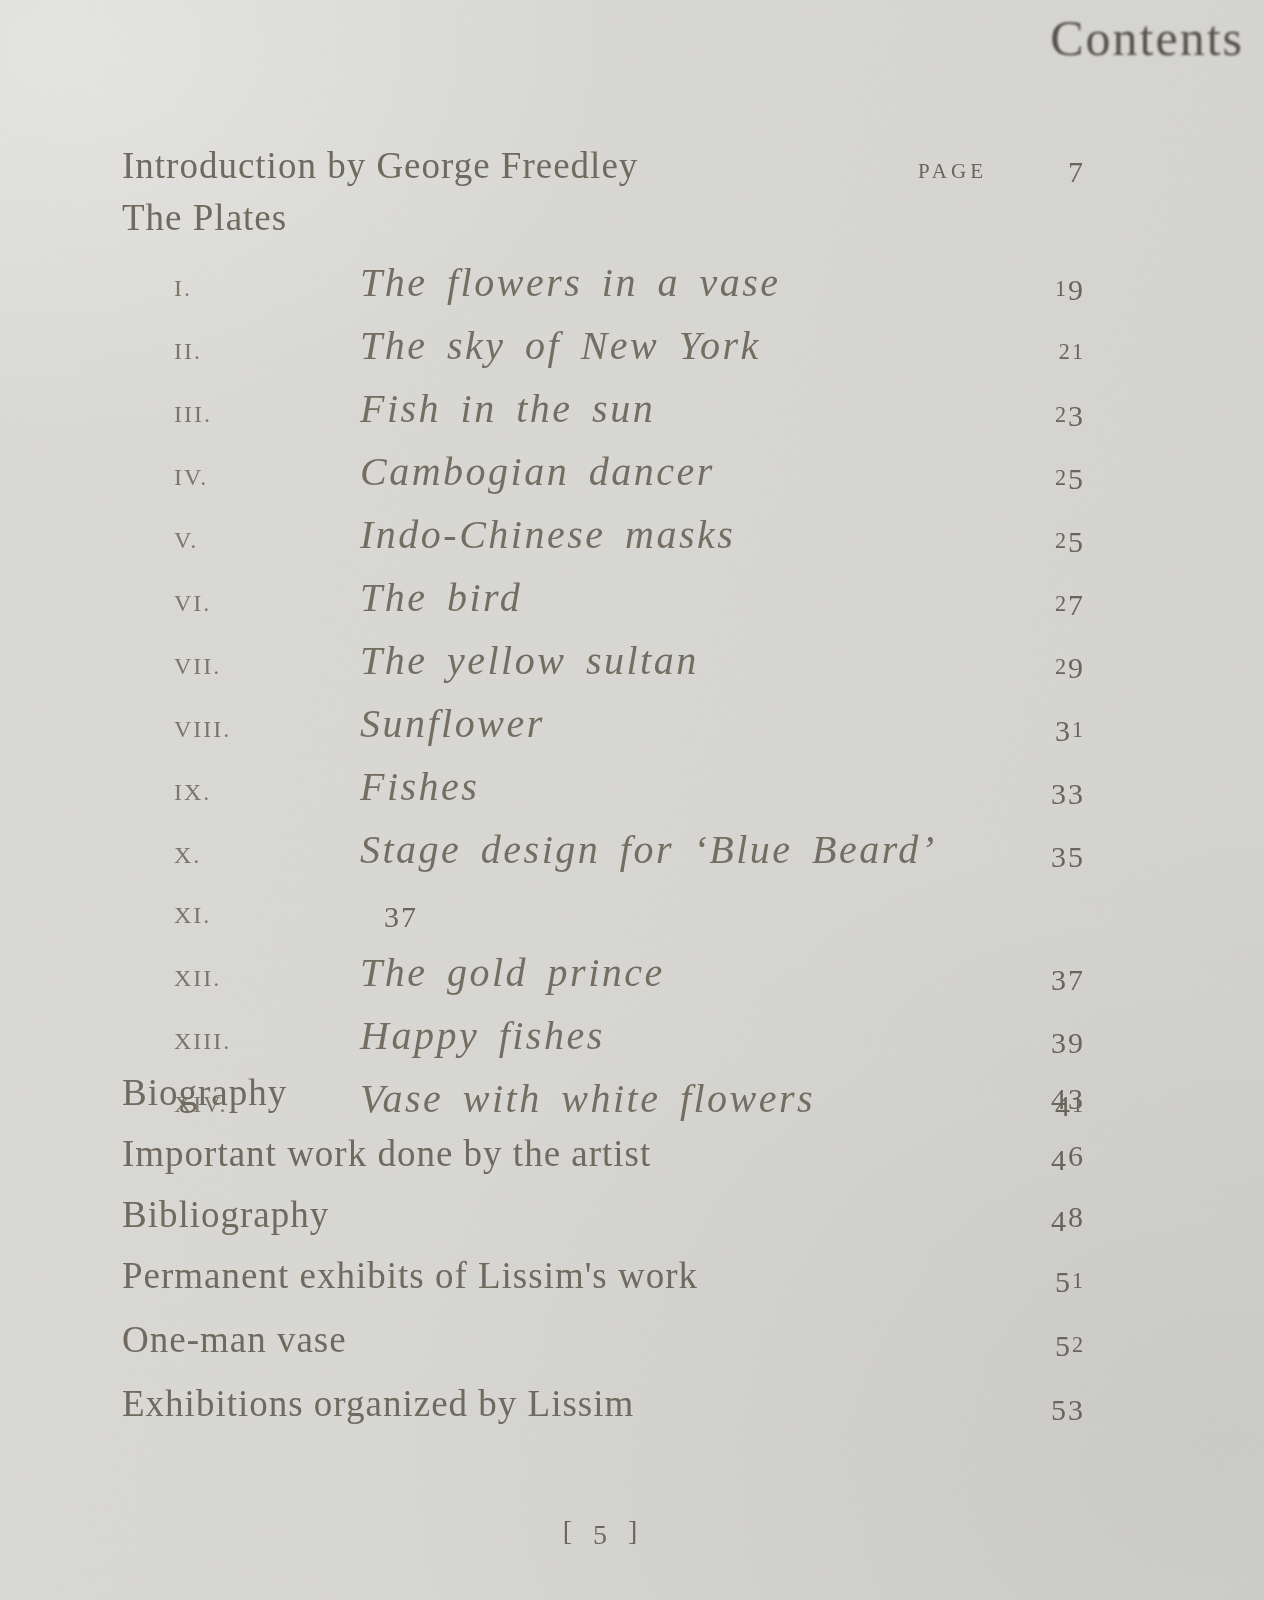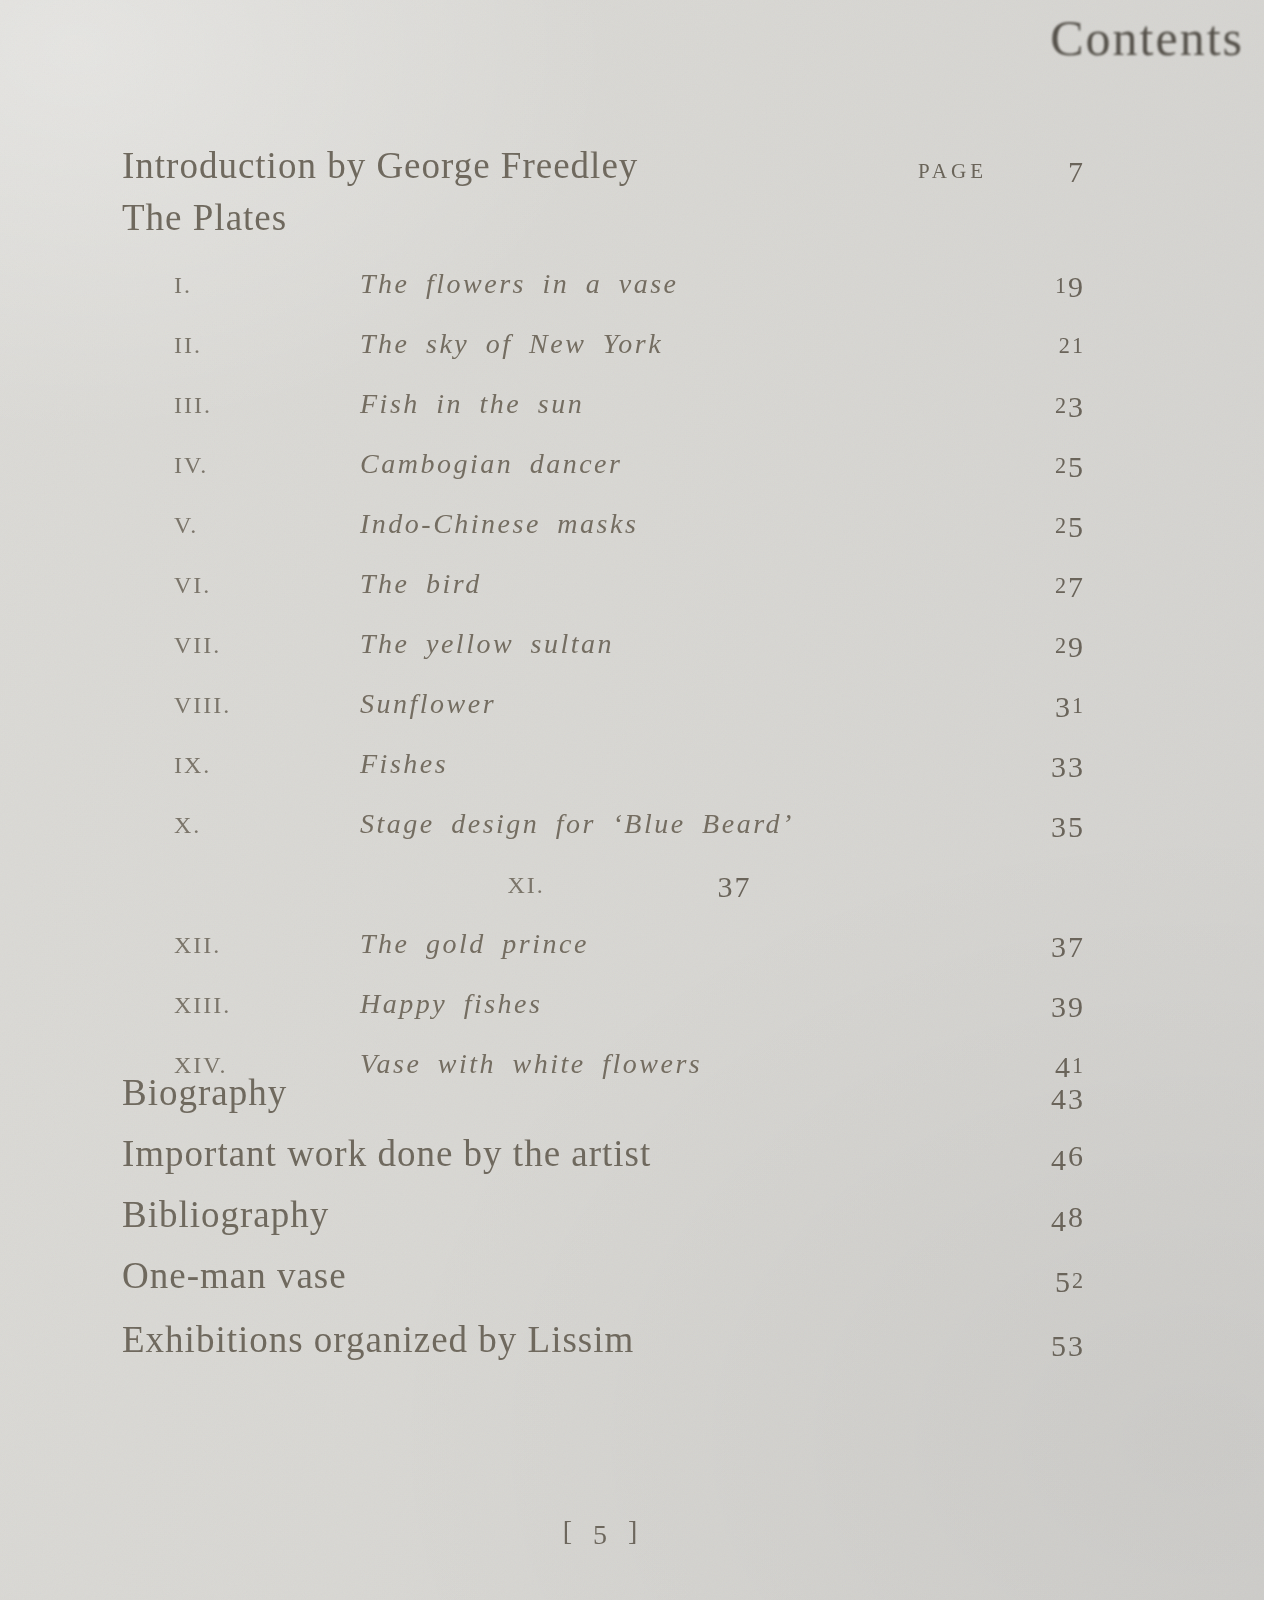--- a/index.html
+++ b/index.html
@@ -26,7 +26,7 @@
     position:absolute;left:122px;top:0;width:963px;
     filter:blur(0.7px);
   }
-  .row{display:flex;align-items:baseline;white-space:nowrap;justify-content:center;}
+  .row{display:flex;align-items:baseline;white-space:nowrap;}
   .intro-row{position:absolute;top:136px;left:0;width:100%;line-height:60px;font-size:37px;letter-spacing:1px;}
   .intro-label{flex:1;}
   .page-word{font-size:21px;letter-spacing:4px;color:#6a6459;margin-right:40px;}

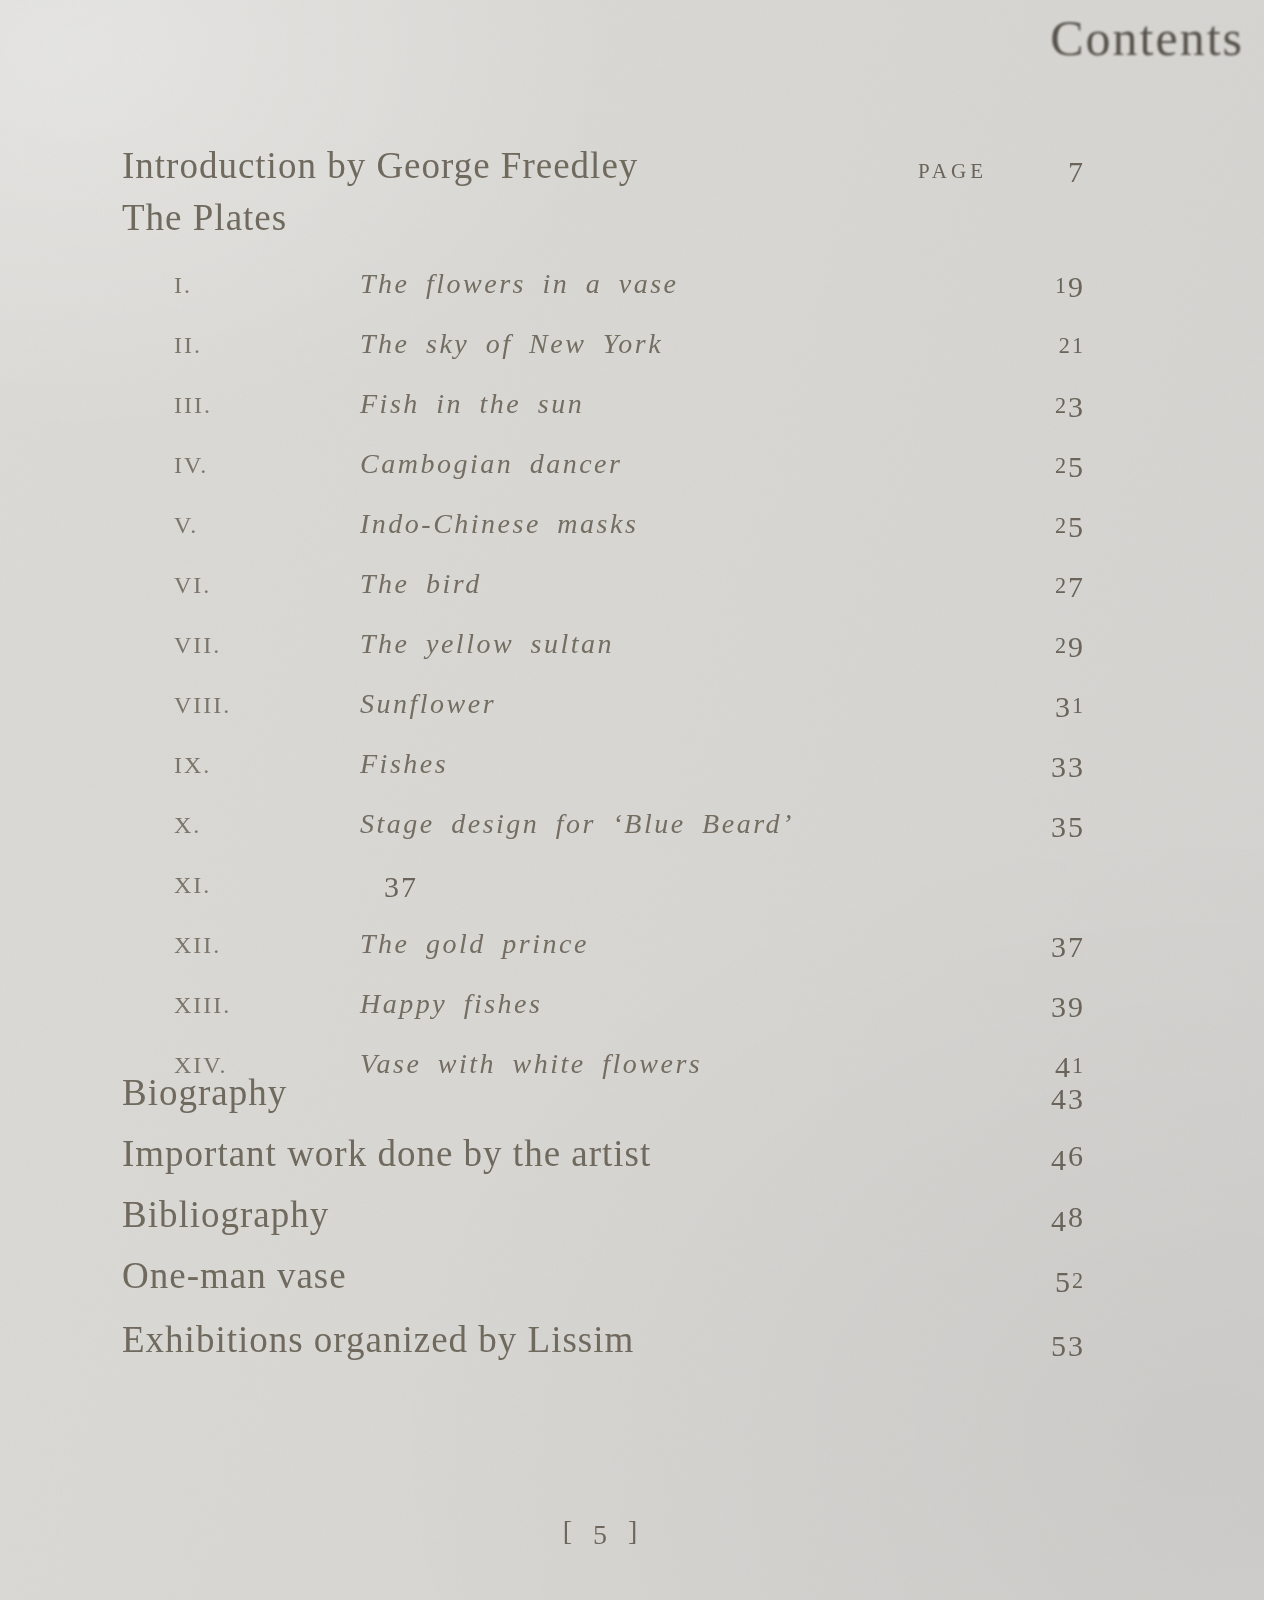--- a/index.html
+++ b/index.html
@@ -35,7 +35,7 @@
   .plates-list{position:absolute;top:254px;left:0;width:100%;}
   .prow{line-height:57px;}
   .numeral{display:inline-block;margin-left:52px;width:186px;font-size:24px;letter-spacing:2px;color:#7b756a;flex:none;}
-  .ptitle{flex:1;font-style:italic;font-size:28px;letter-spacing:2.5px;word-spacing:7px;color:#746d61;}
+  .ptitle{flex:1;font-style:italic;font-size:40px;letter-spacing:2.5px;word-spacing:7px;color:#746d61;}
   .sections-list{position:absolute;top:1063px;left:0;width:100%;}
   .srow{line-height:59px;}
   .slabel{flex:1;font-size:37px;letter-spacing:1px;}

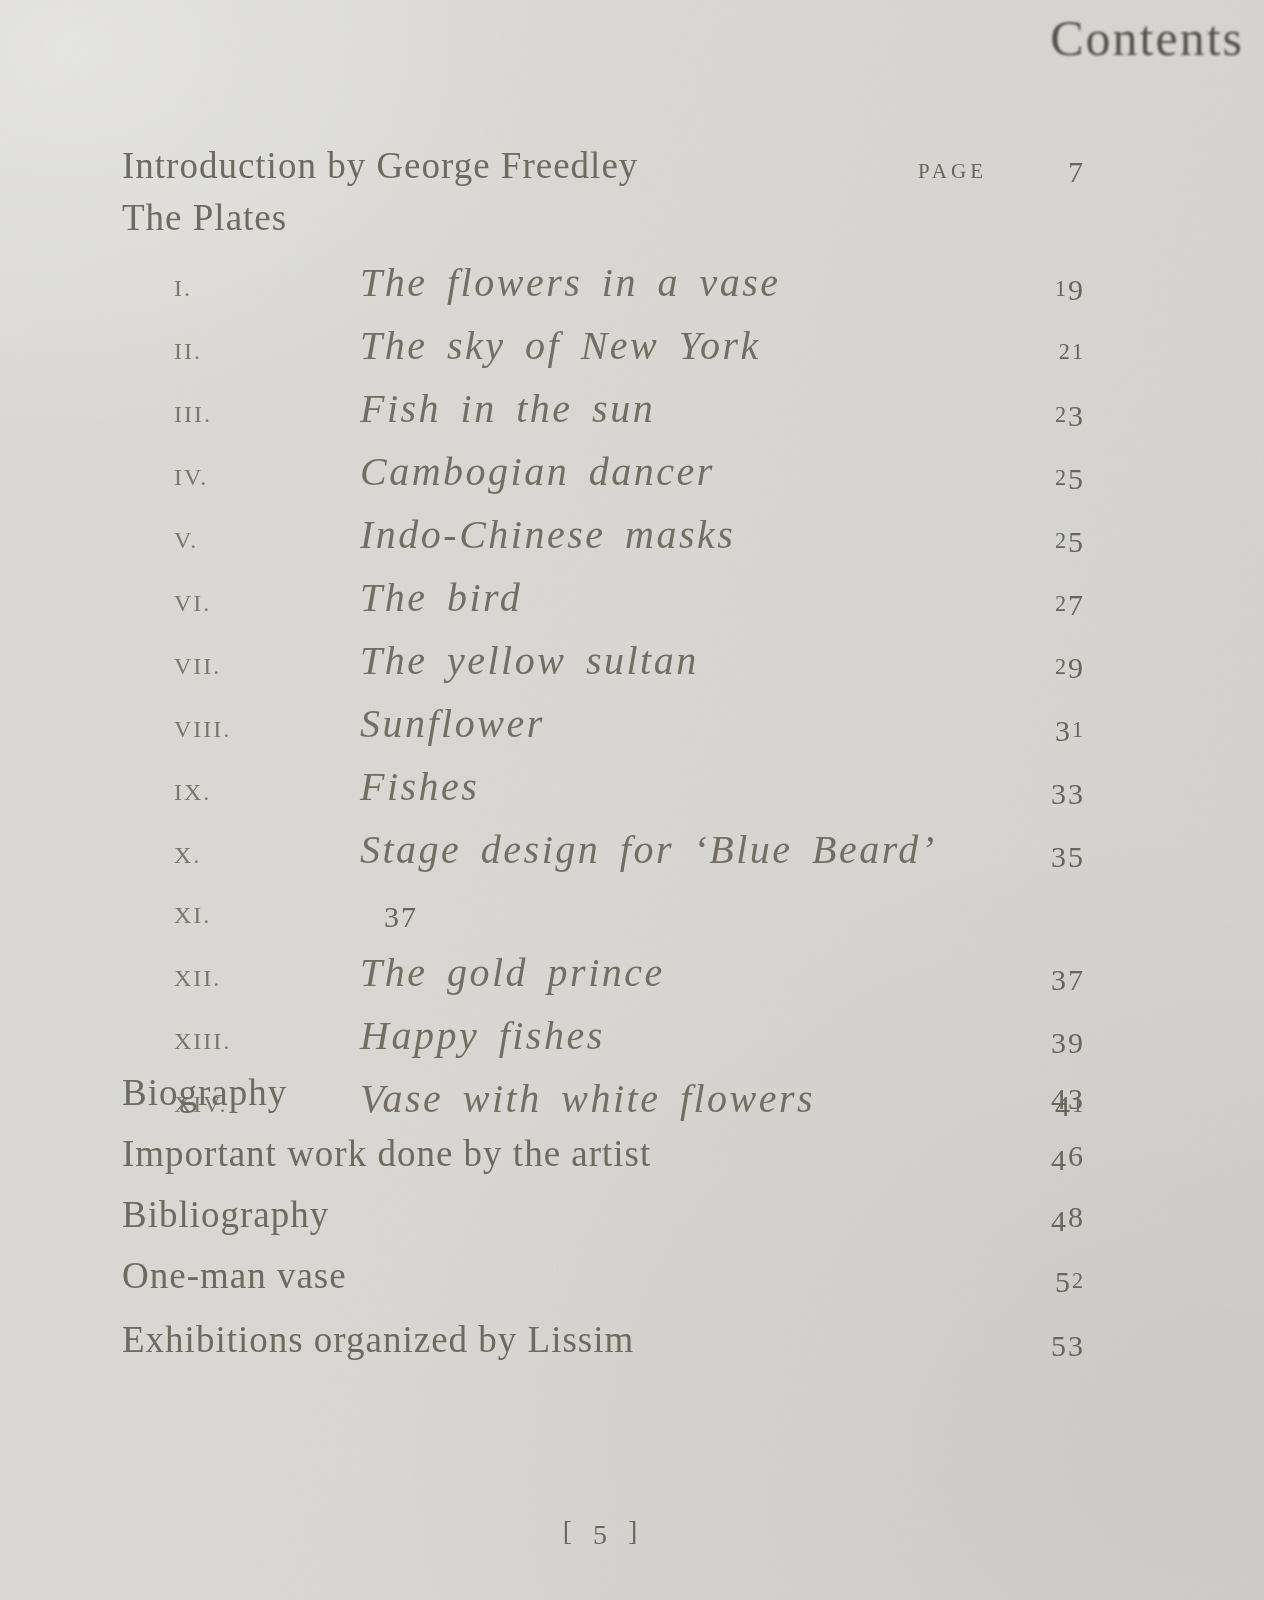--- a/index.html
+++ b/index.html
@@ -159,6 +159,10 @@
           <span class="pgnum"><span class="os-desc">4</span><span class="os-asc">8</span></span>
         </div>
         <div class="row srow">
+          <span class="slabel">Permanent exhibits of Lissim's work</span>
+          <span class="pgnum"><span class="os-desc">5</span><span class="os-x">1</span></span>
+        </div>
+        <div class="row srow">
           <span class="slabel">One-man vase</span>
           <span class="pgnum"><span class="os-desc">5</span><span class="os-x">2</span></span>
         </div>

